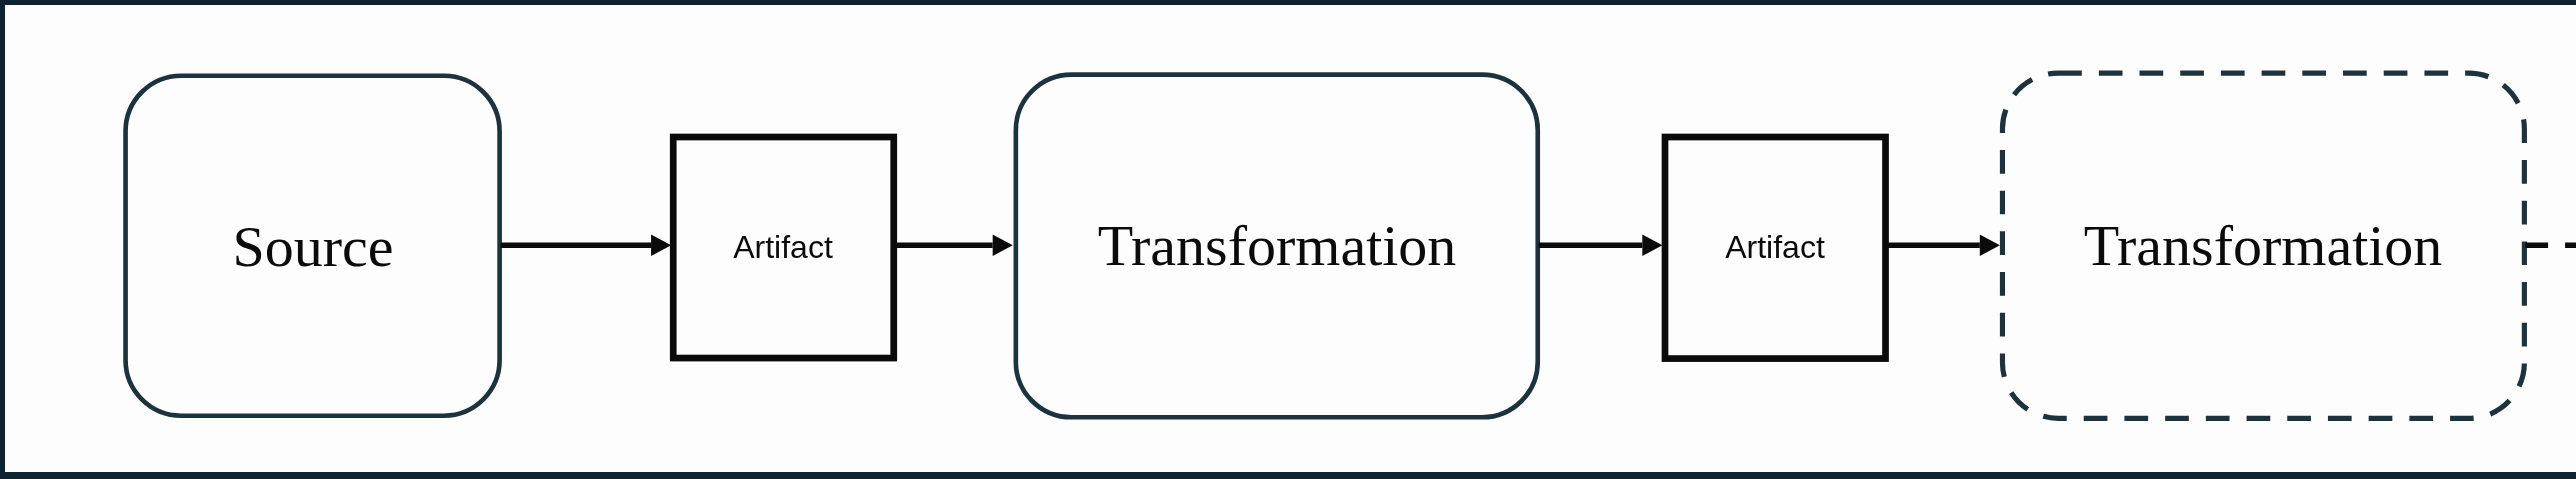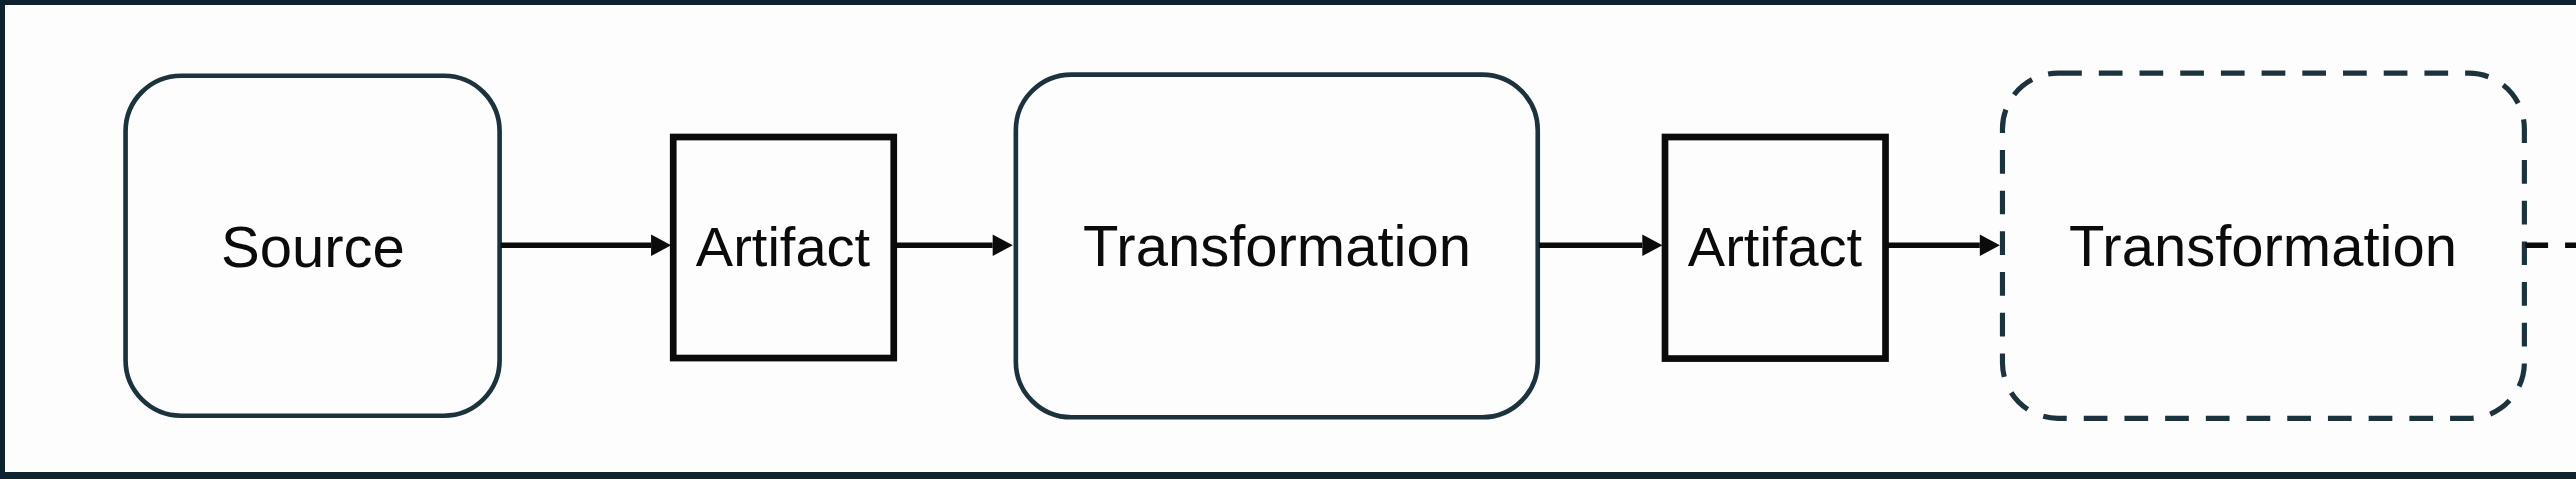--- a/index.html
+++ b/index.html
@@ -29,7 +29,7 @@
     line-height: 1;
     letter-spacing: 0px;
   }
-  .label.big   { font-size: 58px; }
+  .label.big   { font-size: 58px; font-family: Liberation Serif, serif; }
   .label.small { font-size: 56px; }
 </style>
 </head>

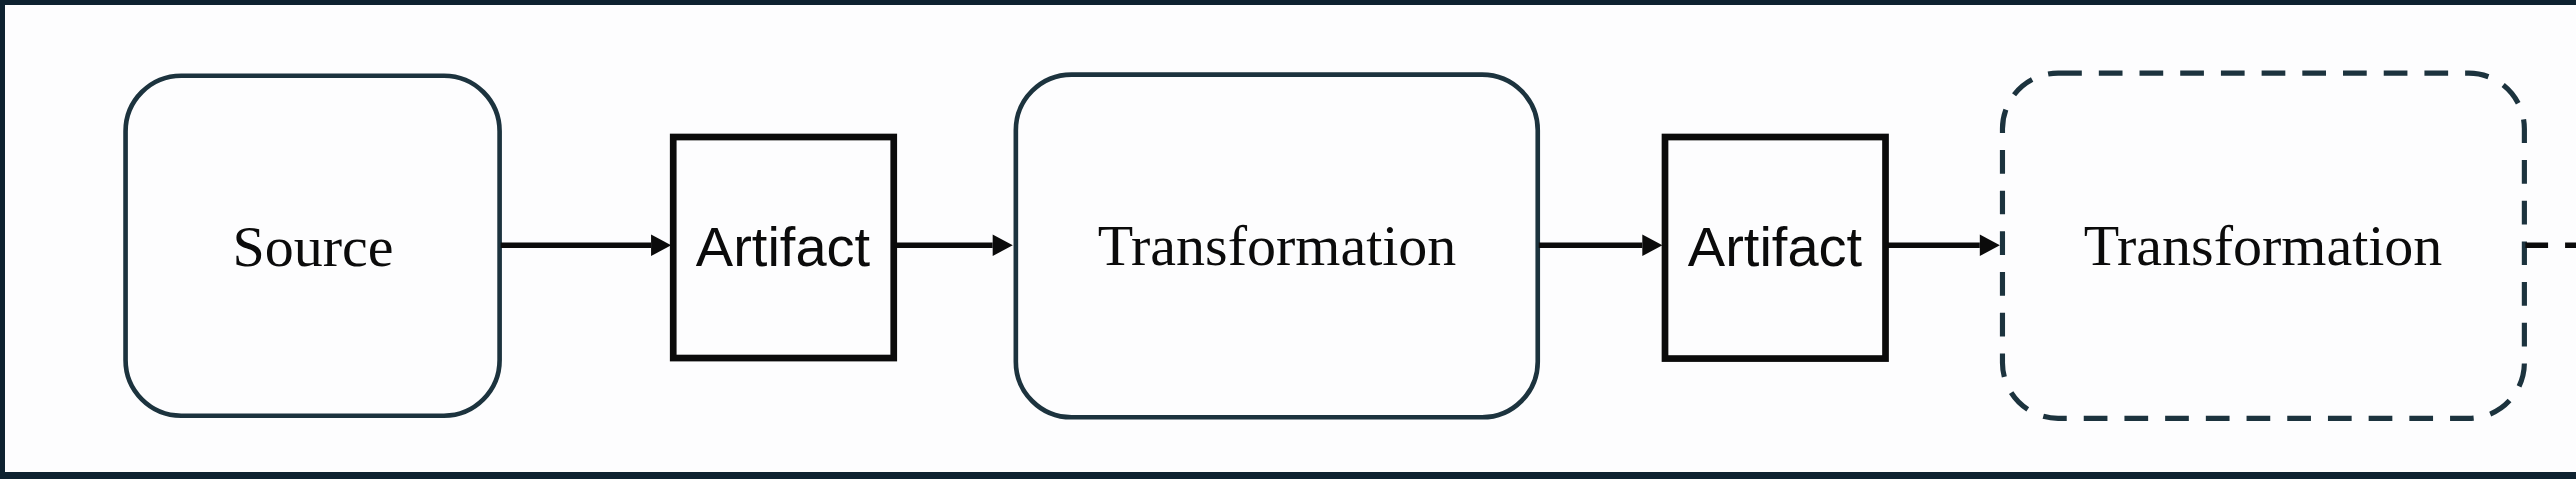--- a/index.html
+++ b/index.html
@@ -30,7 +30,7 @@
     letter-spacing: 0px;
   }
   .label.big   { font-size: 58px; font-family: Liberation Serif, serif; }
-  .label.small { font-size: 56px; }
+  .label.small { font-size: 32px; }
 </style>
 </head>
 <body>

